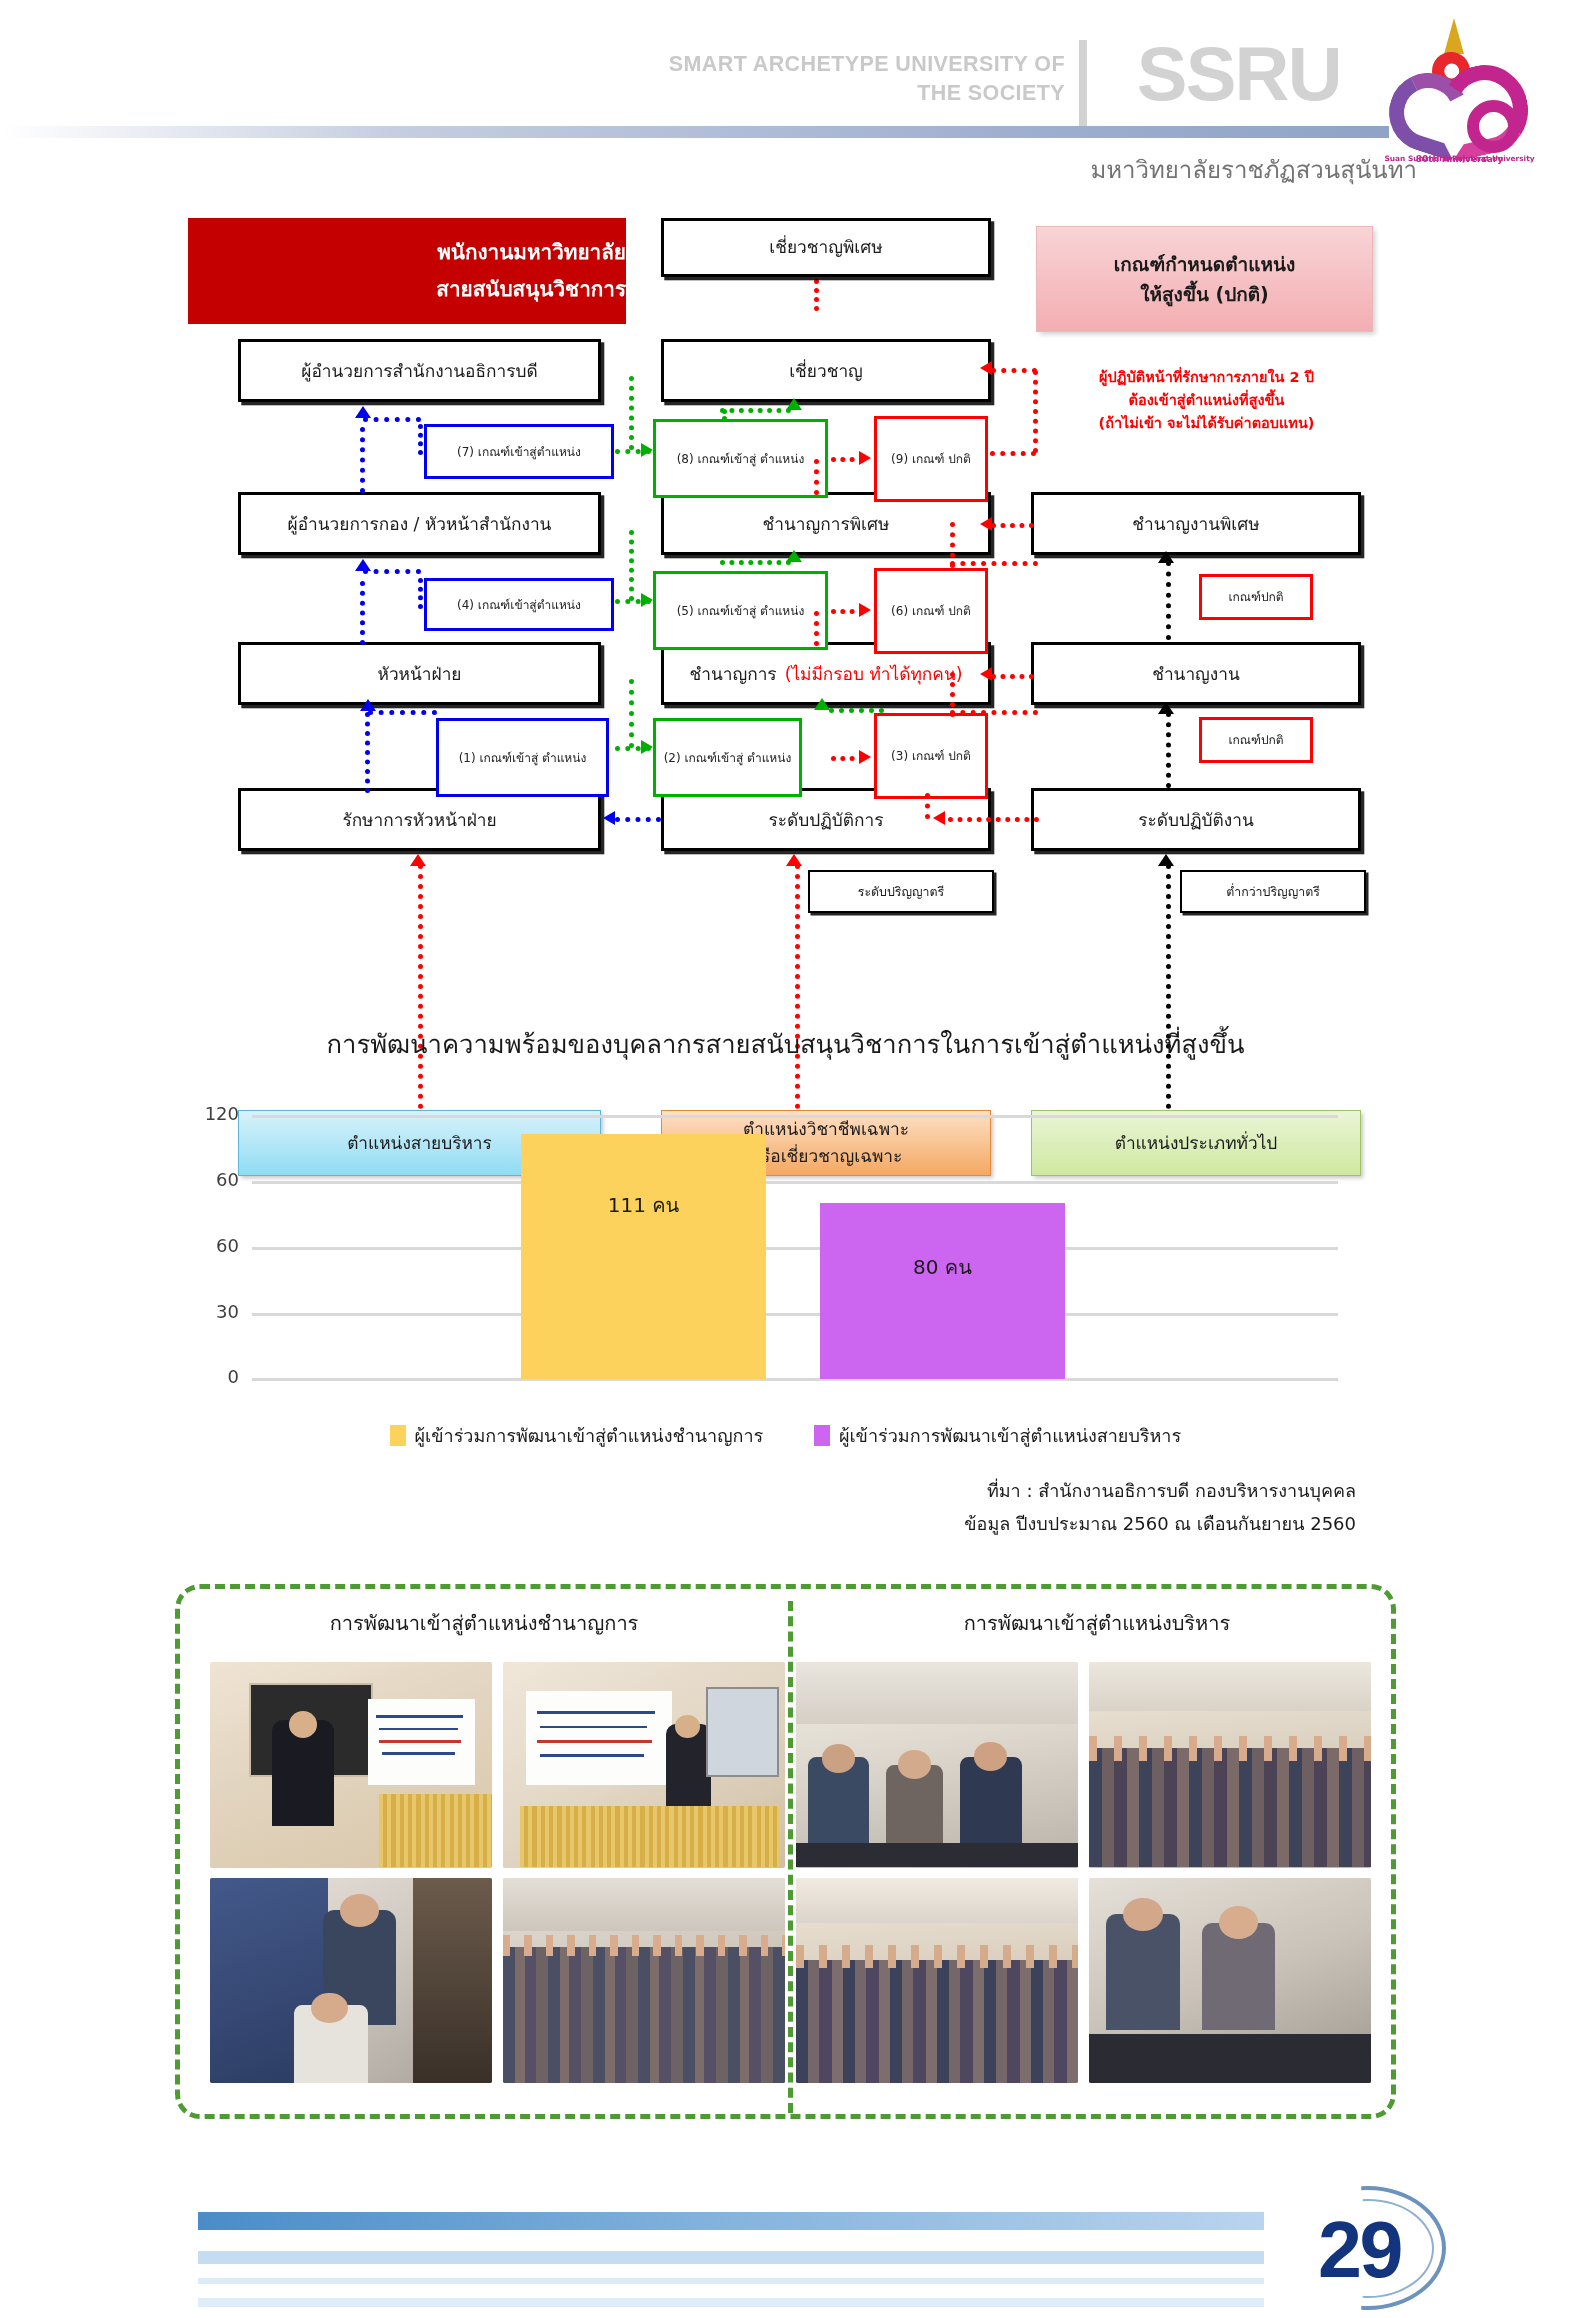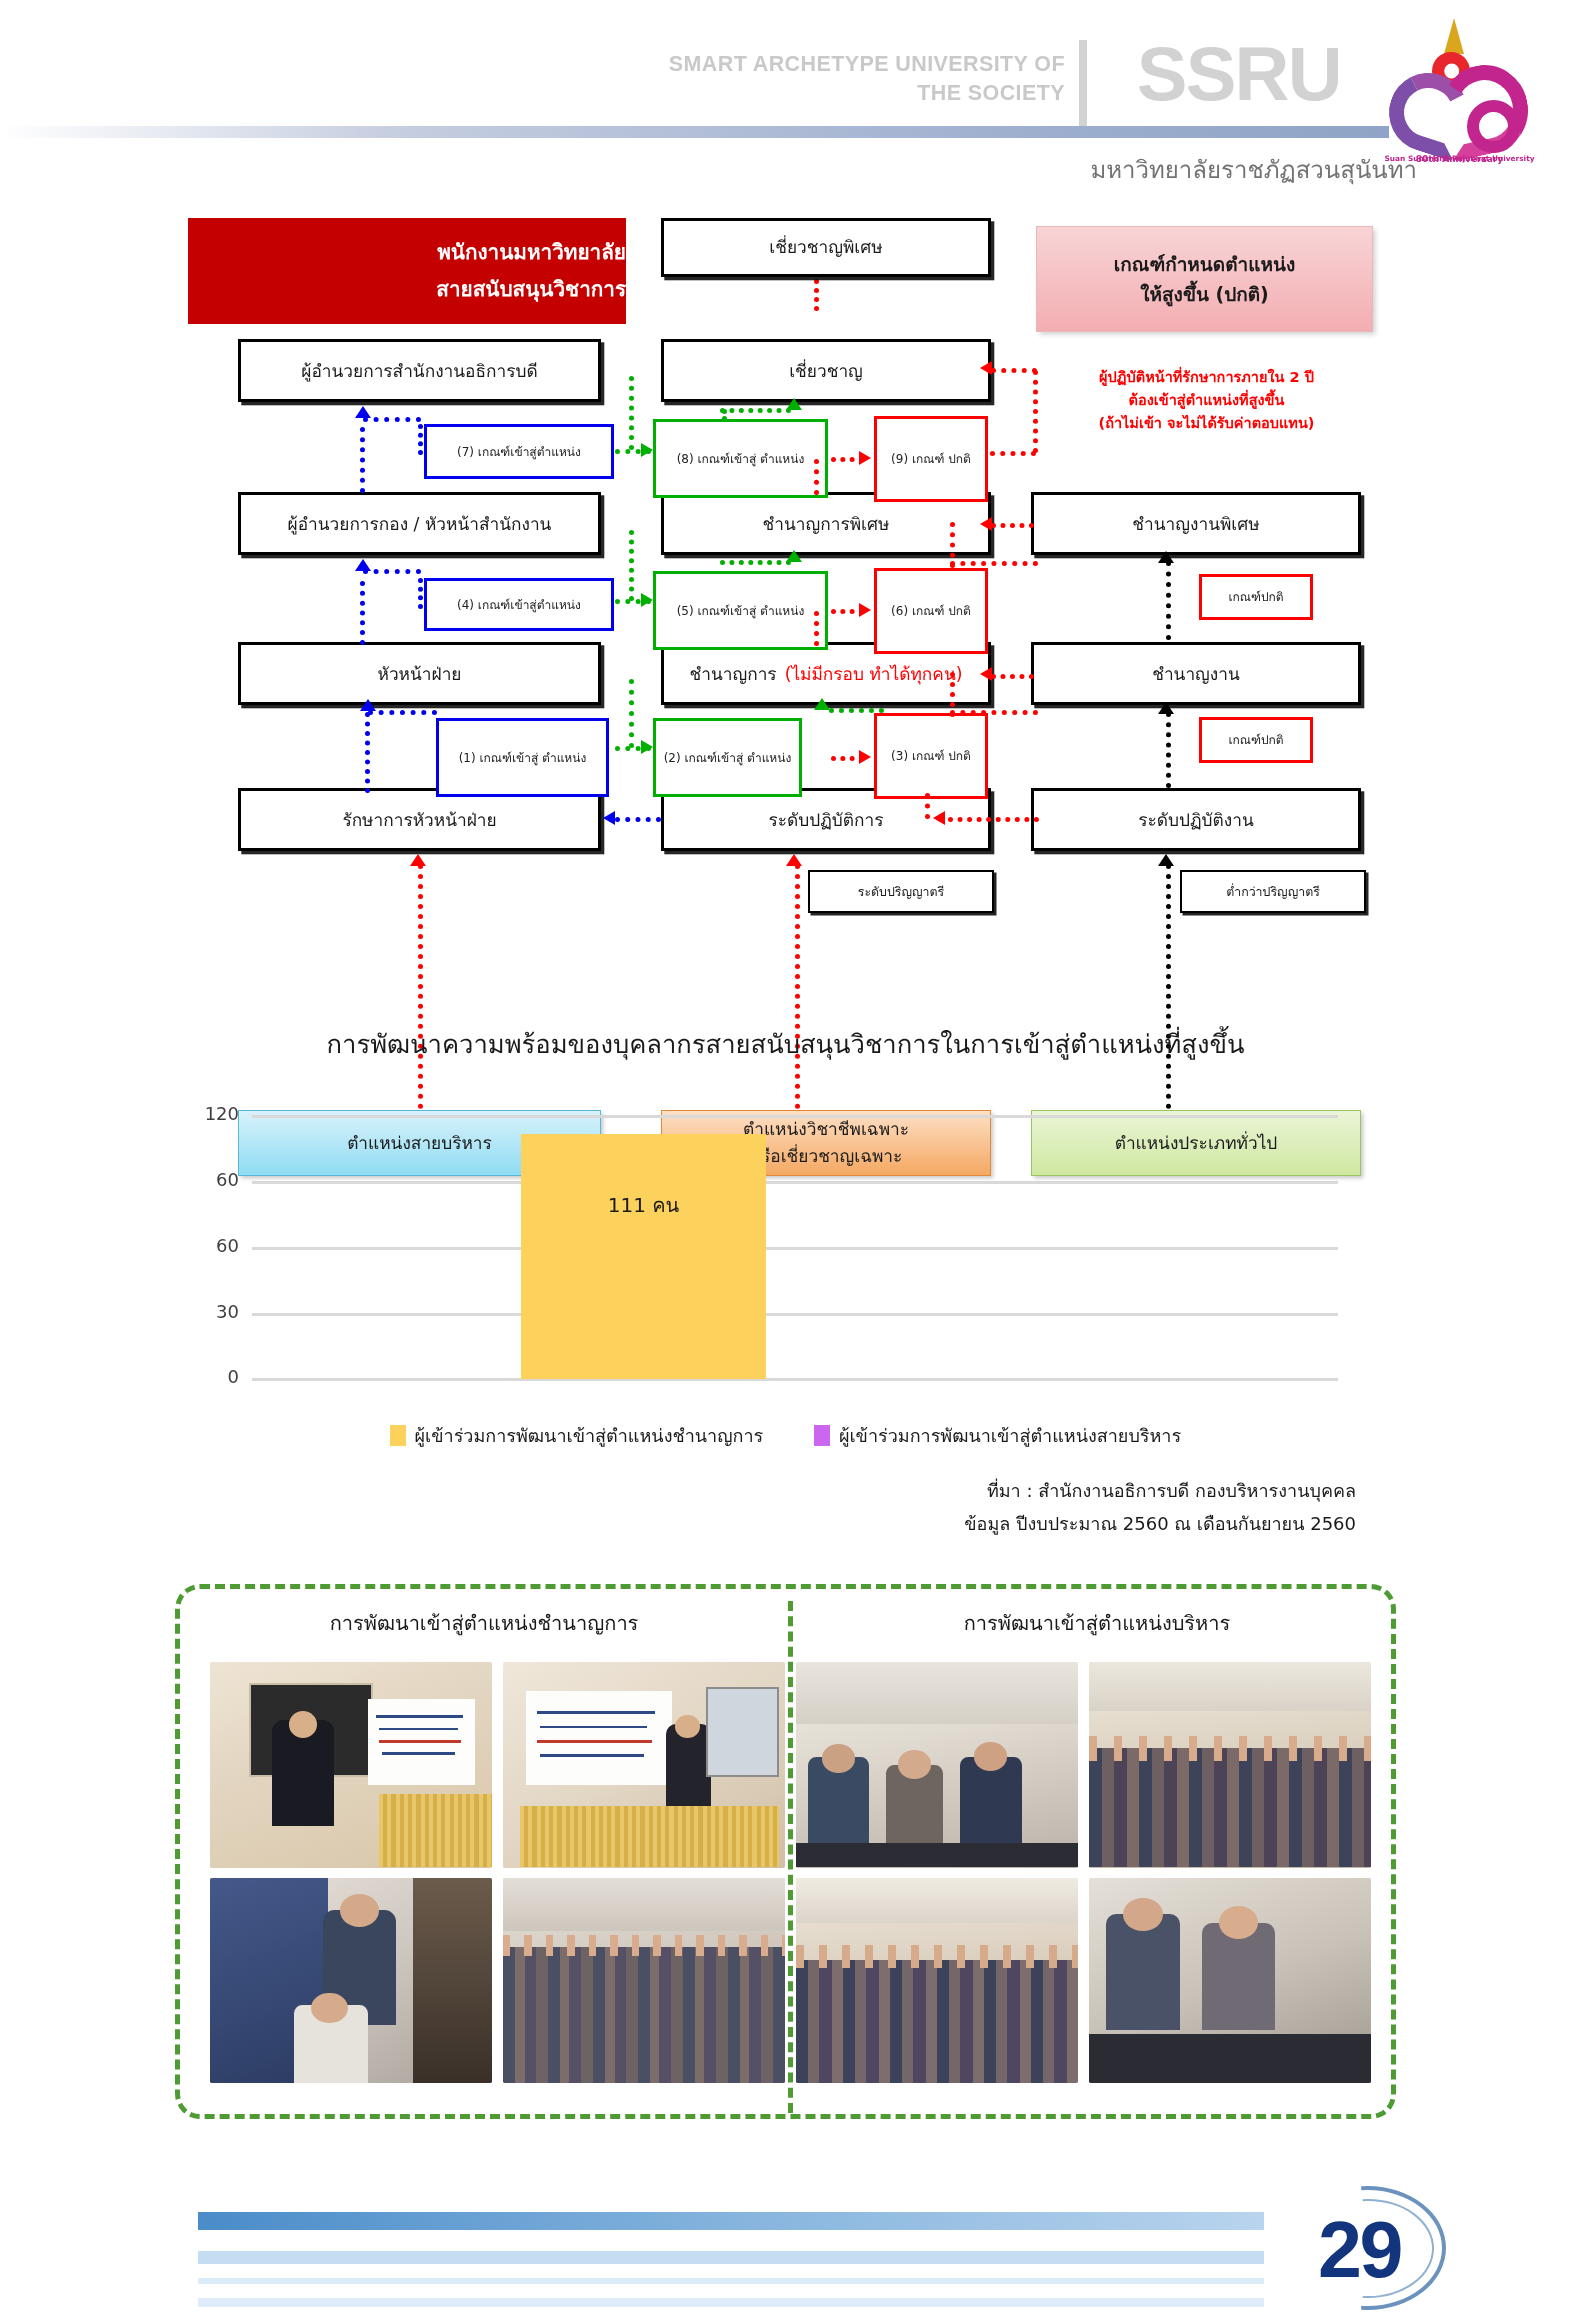--- a/index.html
+++ b/index.html
@@ -419,6 +419,9 @@
       <div class="bar" style="left:269px; width:245px; height:245px; background:#FCD25C;">
         <div class="bar-label" style="top:55px;">111 คน</div>
       </div>
+      <div class="bar" style="left:568px; width:245px; height:176px; background:#CC66F0;">
+        <div class="bar-label" style="top:48px;">80 คน</div>
+      </div>
     </div>
 
     <div class="legend">

